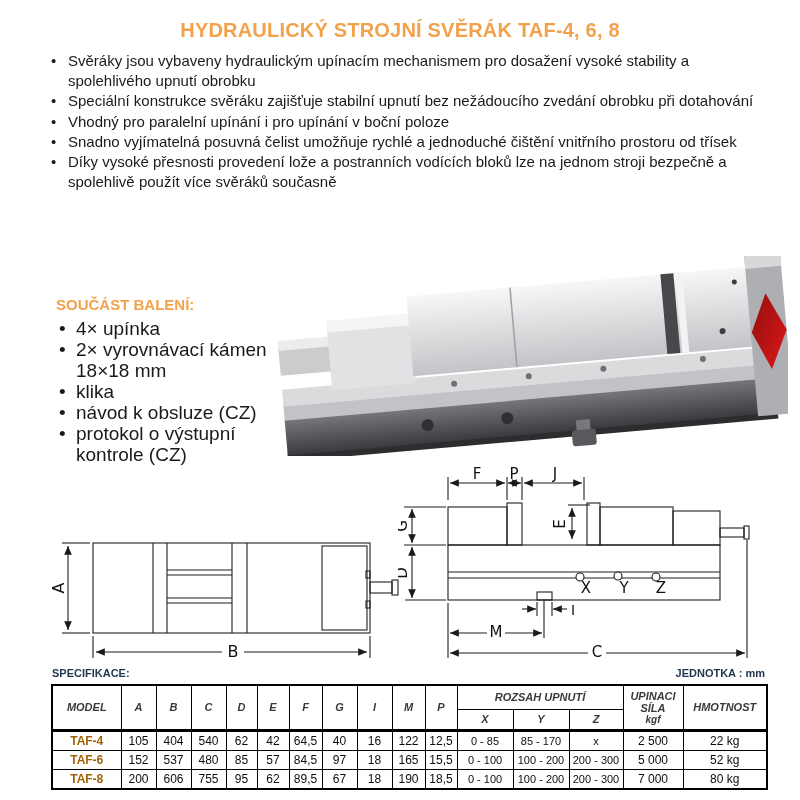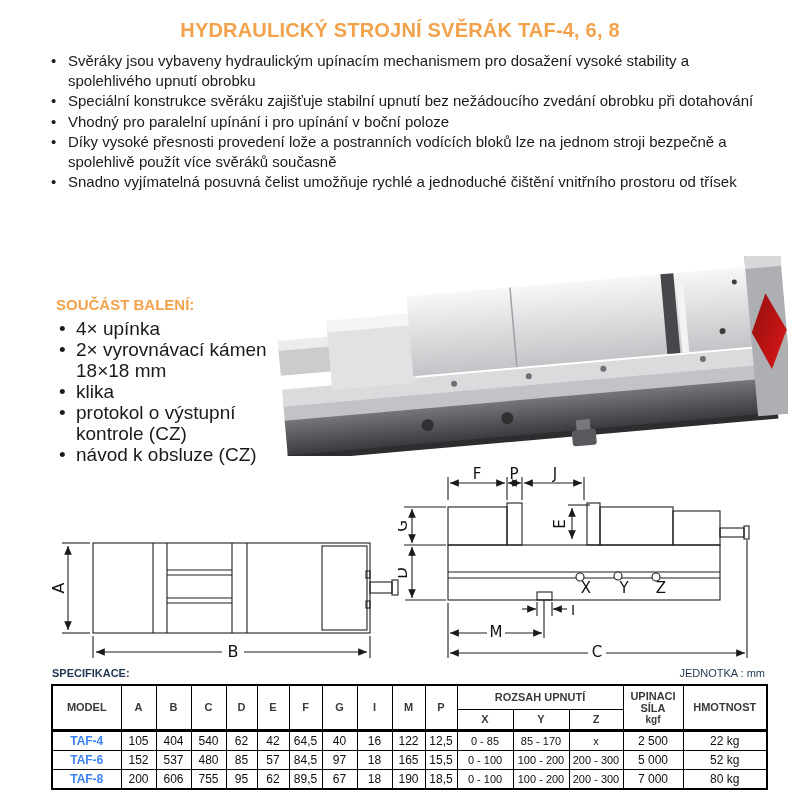--- a/index.html
+++ b/index.html
@@ -52,8 +52,8 @@
     <li>Svěráky jsou vybaveny hydraulickým upínacím mechanismem pro dosažení vysoké stability a spolehlivého upnutí obrobku</li>
     <li>Speciální konstrukce svěráku zajišťuje stabilní upnutí bez nežádoucího zvedání obrobku při dotahování</li>
     <li>Vhodný pro paralelní upínání i pro upínání v boční poloze</li>
+    <li>Snadno vyjímatelná posuvná čelist umožňuje rychlé a jednoduché čištění vnitřního prostoru od třísek</li>
     <li>Díky vysoké přesnosti provedení lože a postranních vodících bloků lze na jednom stroji bezpečně a spolehlivě použít více svěráků současně</li>
-    <li>Snadno vyjímatelná posuvná čelist umožňuje rychlé a jednoduché čištění vnitřního prostoru od třísek</li>
   </ul>
 
   <div class="package">

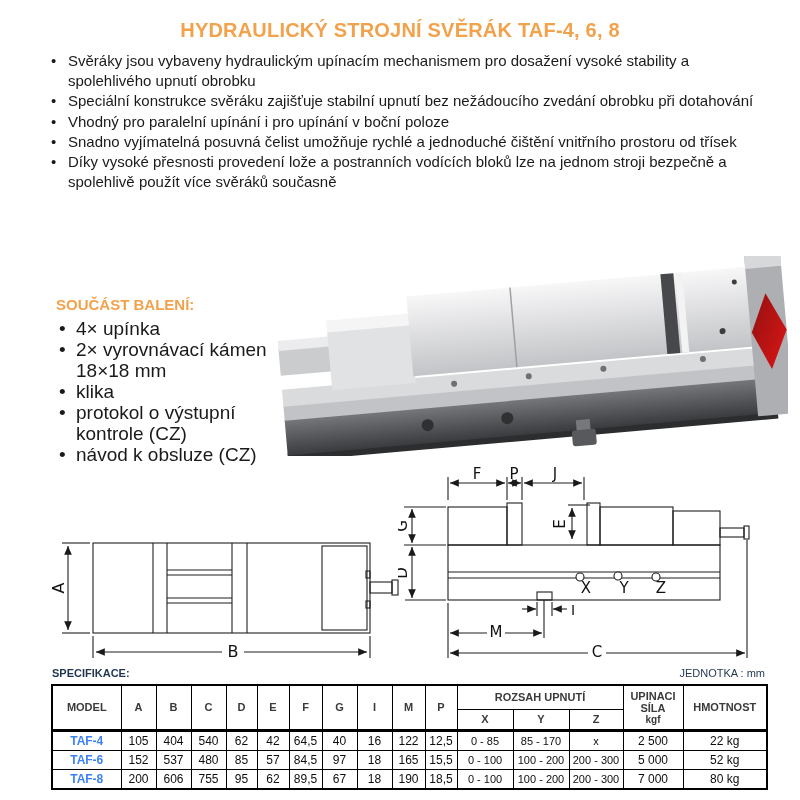--- a/index.html
+++ b/index.html
@@ -62,8 +62,8 @@
       <li>4× upínka</li>
       <li>2× vyrovnávací kámen 18×18 mm</li>
       <li>klika</li>
+      <li>návod k obsluze (CZ)</li>
       <li>protokol o výstupní kontrole (CZ)</li>
-      <li>návod k obsluze (CZ)</li>
     </ul>
   </div>
 

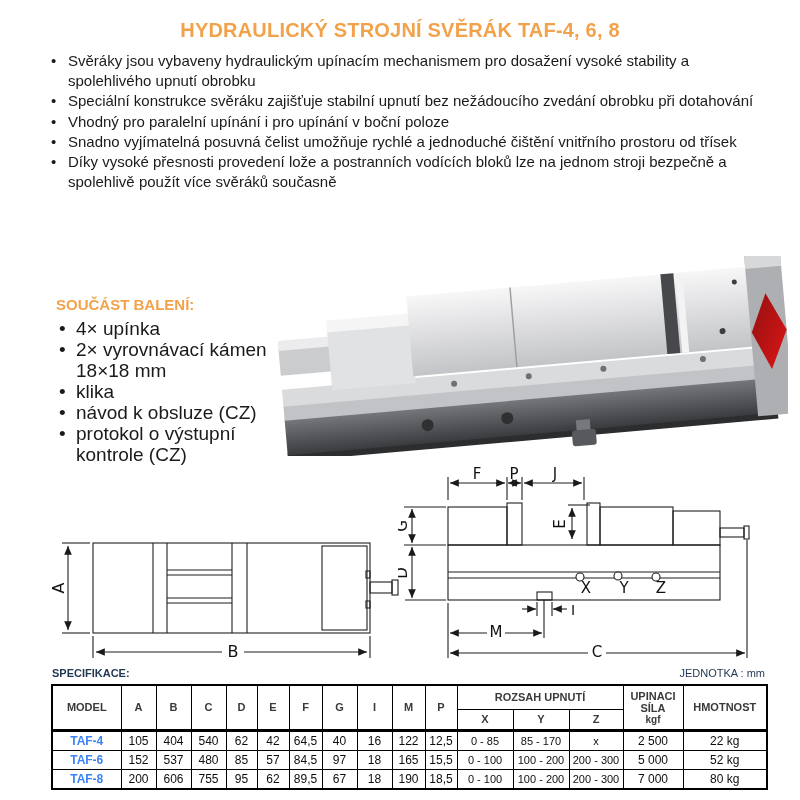--- a/index.html
+++ b/index.html
@@ -25,7 +25,7 @@
   svg text{font-family:"DejaVu Sans",sans-serif;fill:#111;}
 
   .spec-caption{position:absolute;left:52px;top:667px;font-size:11px;font-weight:bold;color:#1F3550;}
-  .unit-caption{position:absolute;right:35px;top:667px;font-size:11px;font-weight:normal;color:#1F3550;}
+  .unit-caption{position:absolute;right:35px;top:667px;font-size:11px;font-weight:bold;color:#1F3550;}
 
   table.spec{position:absolute;left:51px;top:684px;width:715px;border-collapse:collapse;
              table-layout:fixed;border:2px solid #000;}

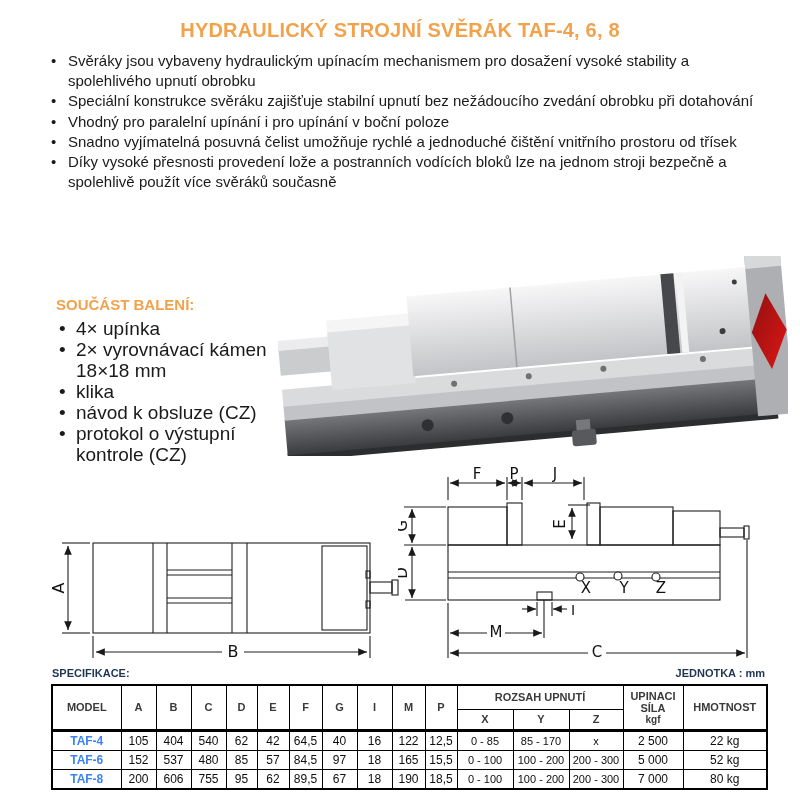--- a/index.html
+++ b/index.html
@@ -33,7 +33,7 @@
   table.spec thead tr:first-child th{height:23px;}
   table.spec thead tr:last-child th{height:19px;}
   table.spec thead{border-bottom:3px solid #000;}
-  table.spec th{font-size:11px;font-weight:bold;color:#3a3a3a;line-height:1.1;}
+  table.spec th{font-size:11px;font-weight:bold;color:#3a3a3a;line-height:1.1;font-style:italic;}
   table.spec th.force div{line-height:1.12;}
   table.spec th.force .kgf{font-size:10px;}
   table.spec tbody td{height:18px;font-size:12px;font-weight:normal;color:#0d0d0d;}

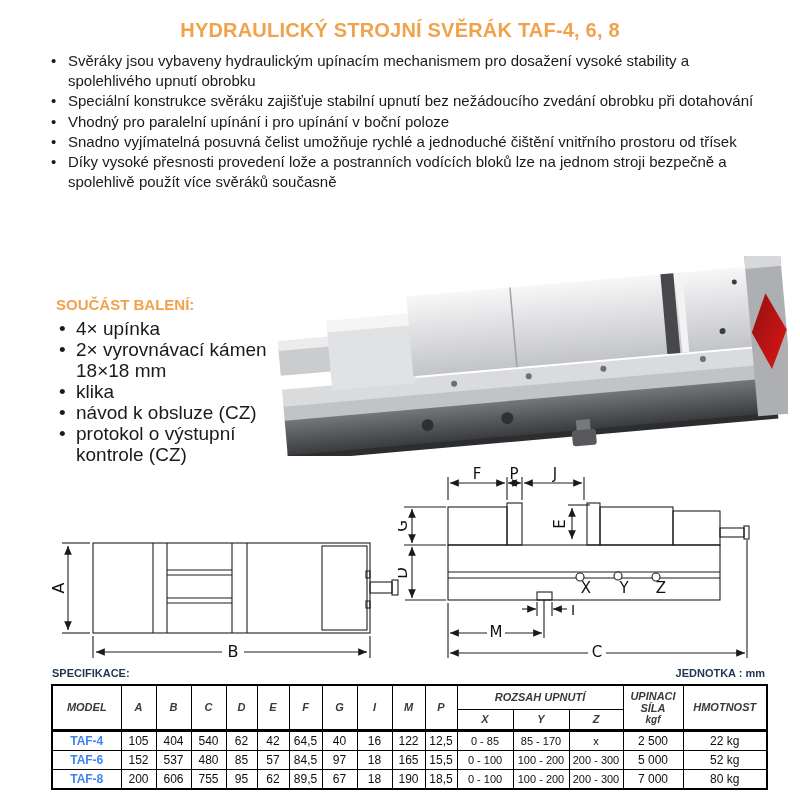--- a/index.html
+++ b/index.html
@@ -37,7 +37,7 @@
   table.spec th.force div{line-height:1.12;}
   table.spec th.force .kgf{font-size:10px;}
   table.spec tbody td{height:18px;font-size:12px;font-weight:normal;color:#0d0d0d;}
-  table.spec tbody td:first-child{font-weight:bold;color:#3b82f6;}
+  table.spec tbody td:first-child{font-weight:bold;color:#a16207;}
   table.spec tbody td:nth-child(12),table.spec tbody td:nth-child(13),
   table.spec tbody td:nth-child(14){font-size:11px;}
 </style>

